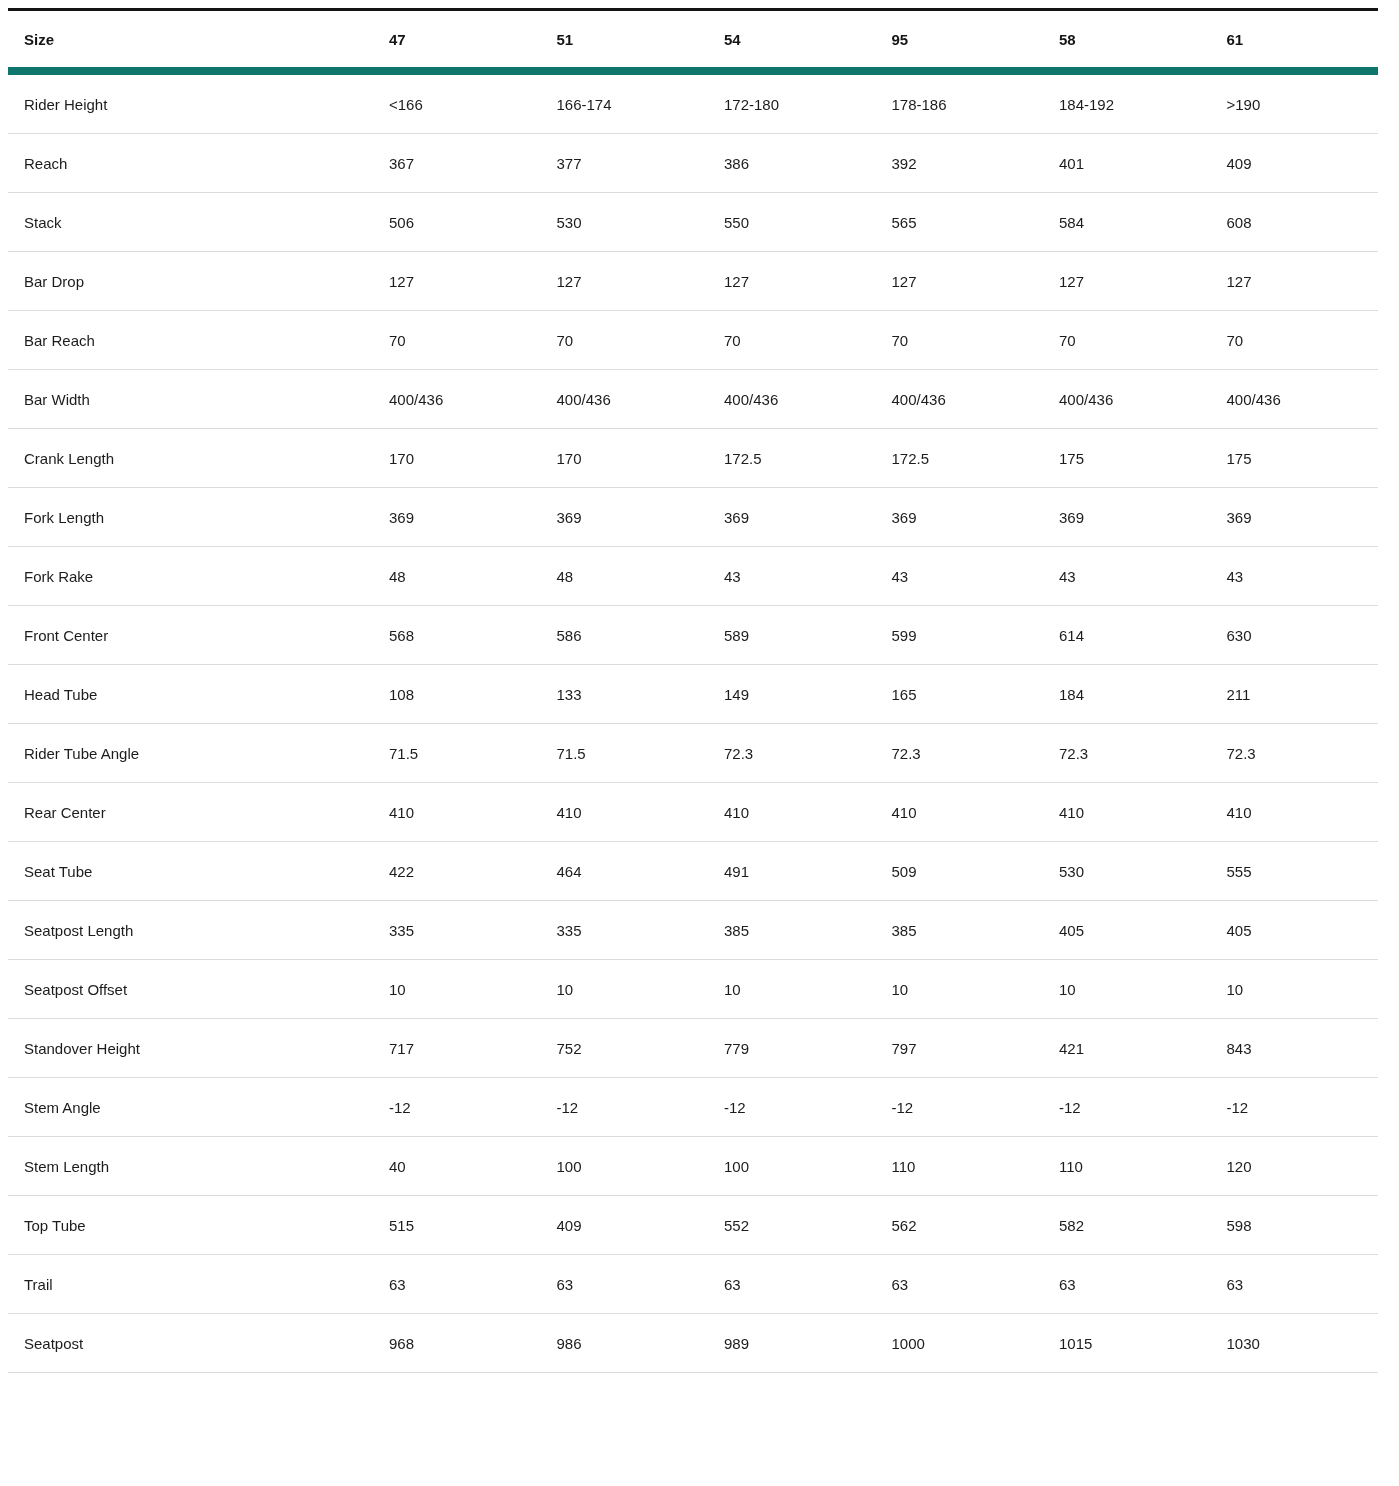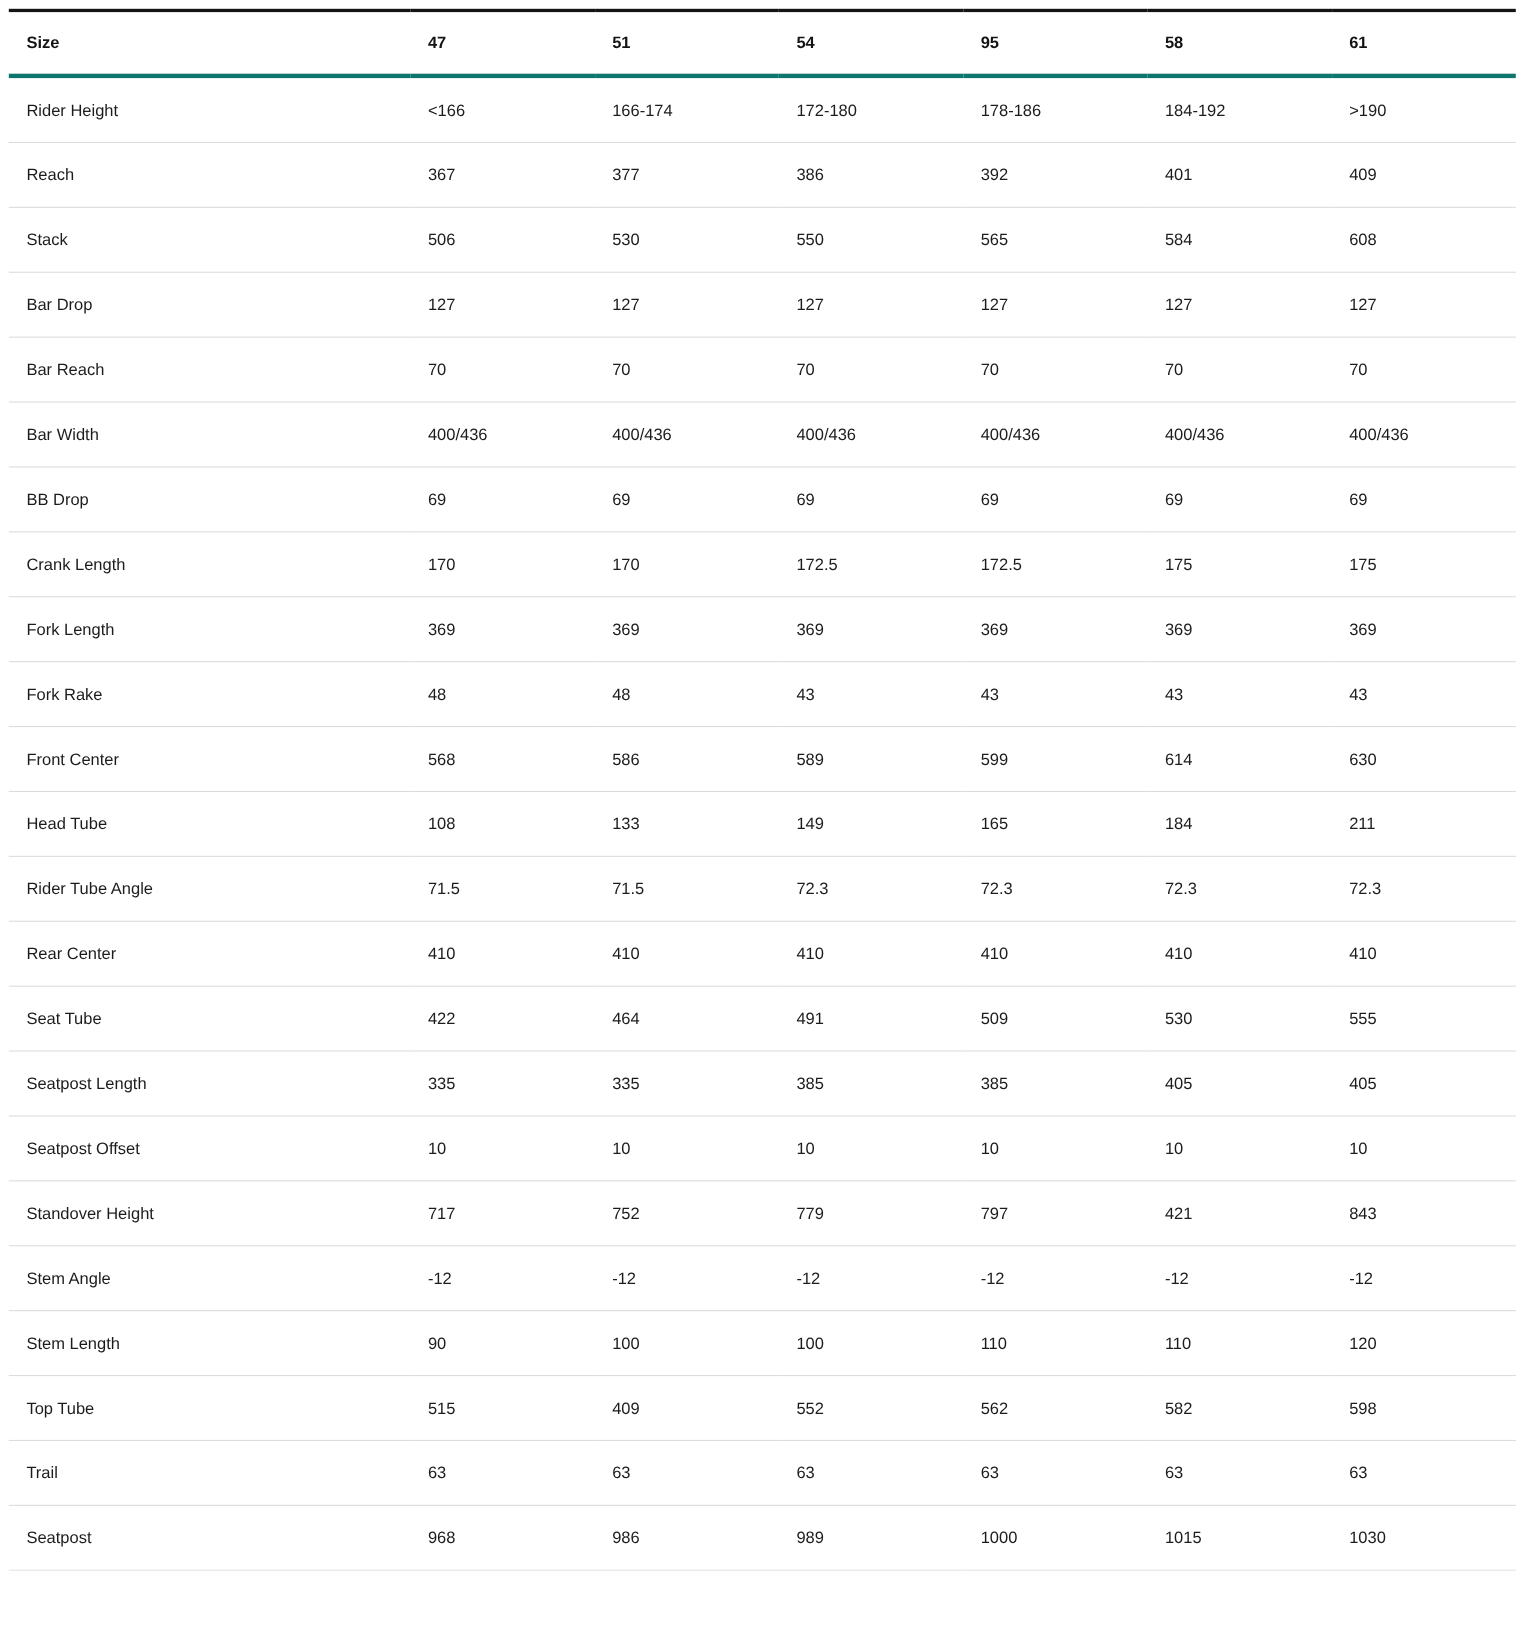--- a/index.html
+++ b/index.html
@@ -30,7 +30,7 @@
     font-size: 15px;
     font-weight: 700;
     color: #141414;
-    border-bottom: 4px solid #0f766e;
+    border-bottom: 8px solid #0f766e;
     white-space: nowrap;
   }
   table.geo tbody td {

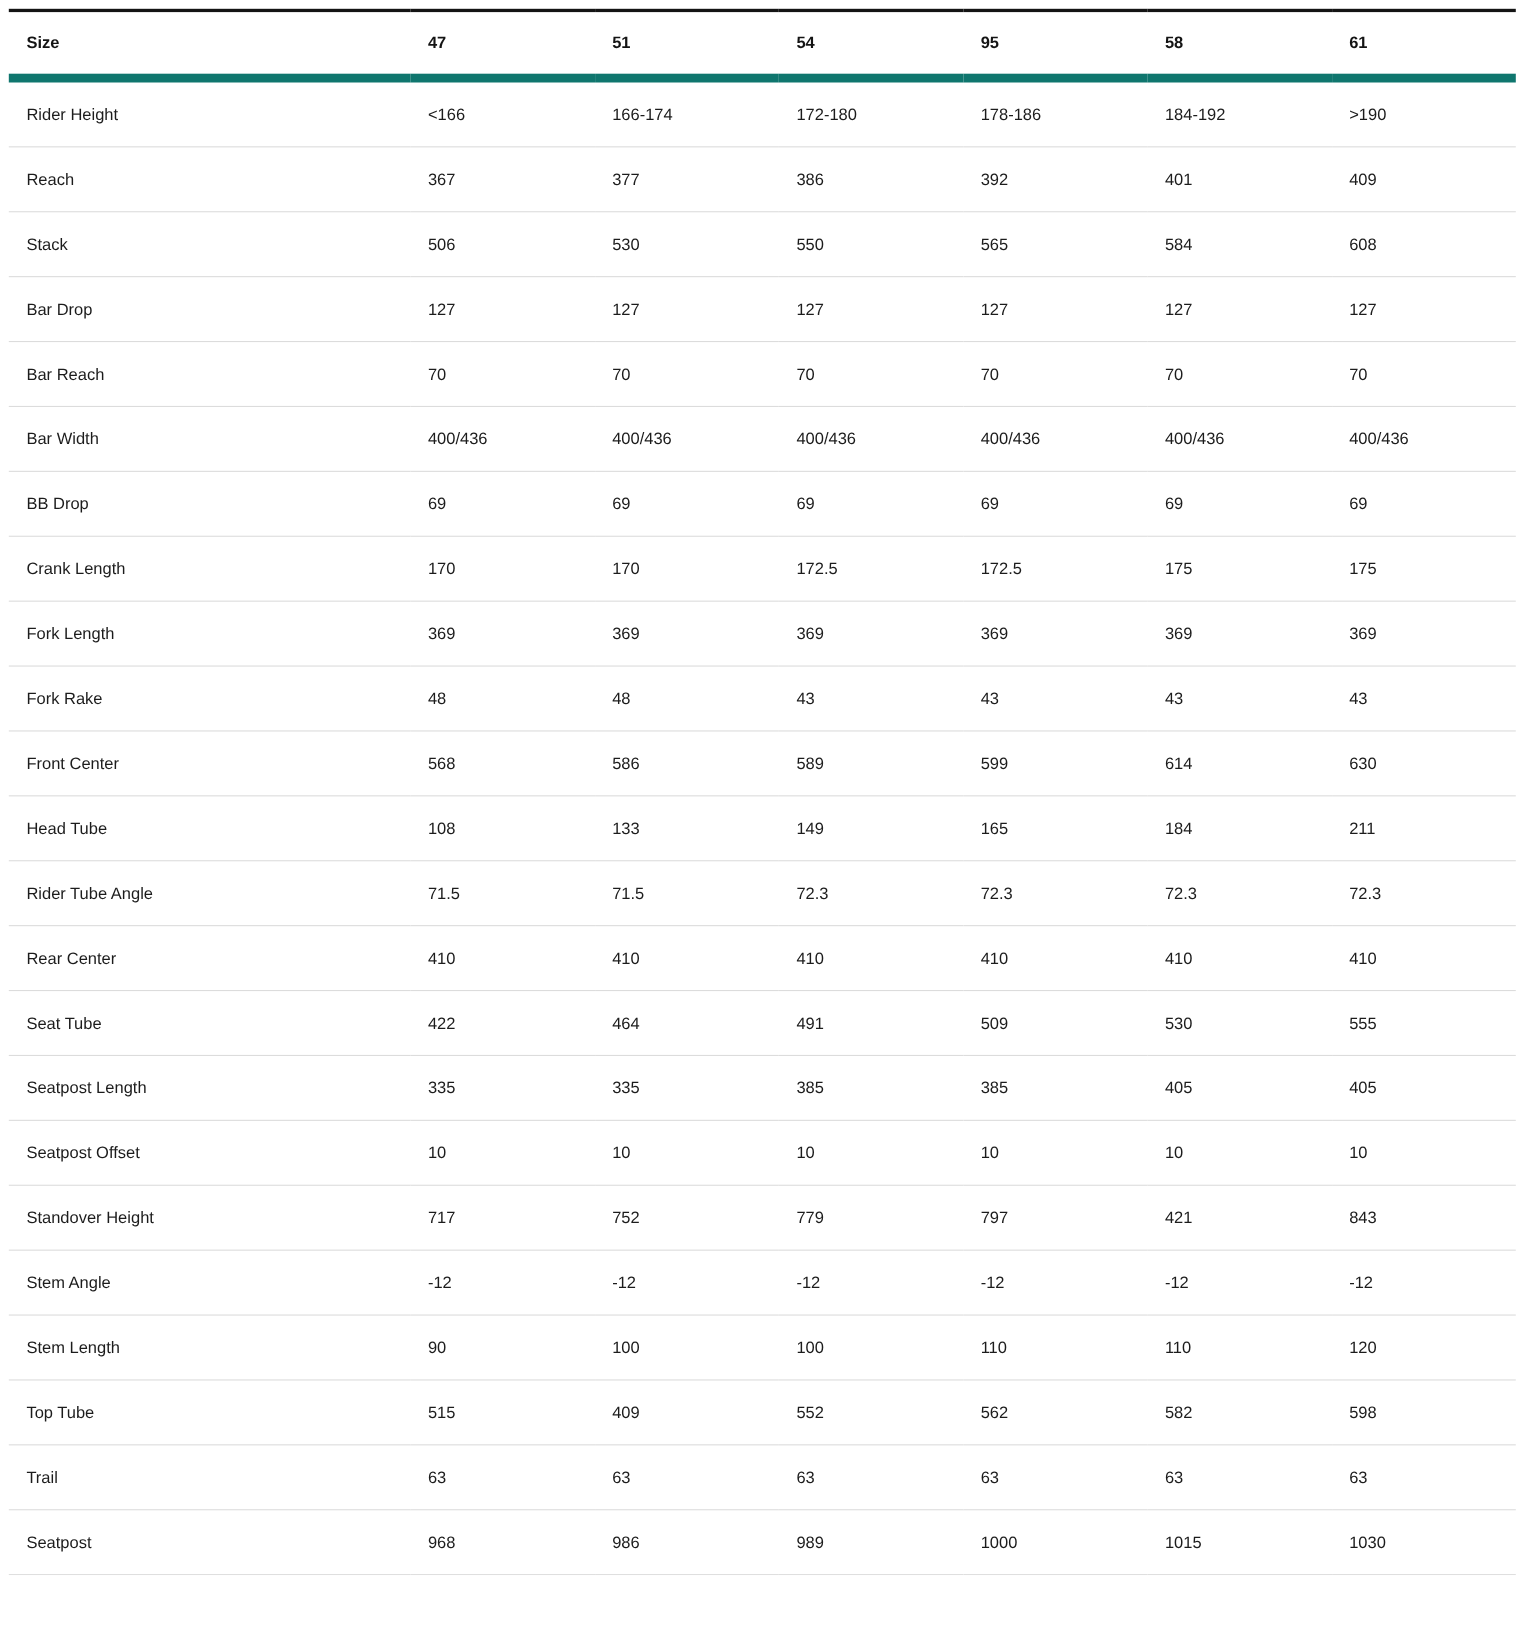--- a/index.html
+++ b/index.html
@@ -117,15 +117,6 @@
           <td>400/436</td>
         </tr>
         <tr>
-          <td class="label-col">BB Drop</td>
-          <td>69</td>
-          <td>69</td>
-          <td>69</td>
-          <td>69</td>
-          <td>69</td>
-          <td>69</td>
-        </tr>
-        <tr>
           <td class="label-col">Crank Length</td>
           <td>170</td>
           <td>170</td>

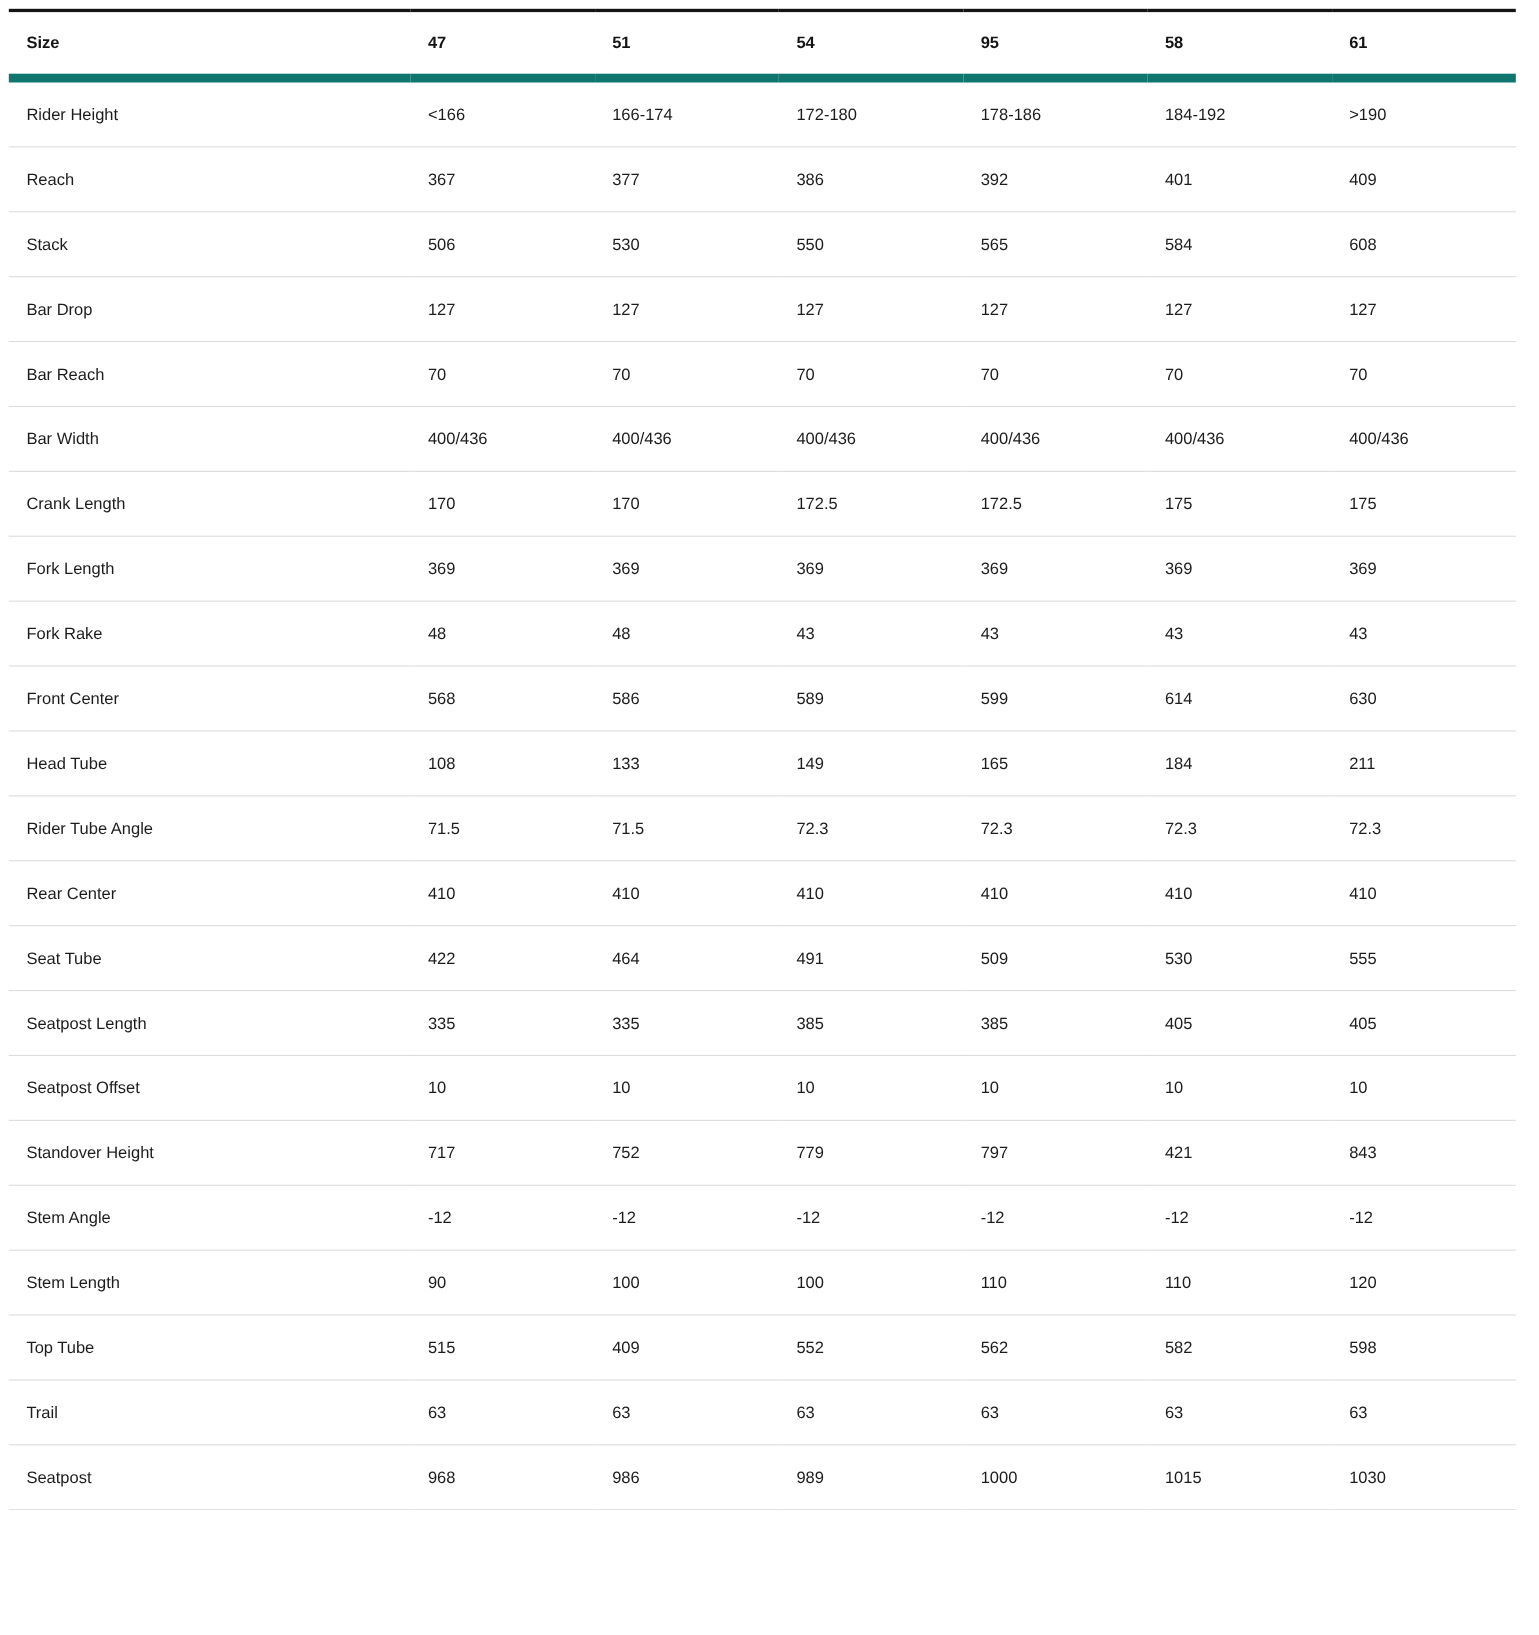--- a/index.html
+++ b/index.html
@@ -226,7 +226,7 @@
         </tr>
         <tr>
           <td class="label-col">Stem Length</td>
-          <td>90</td>
+          <td>40</td>
           <td>100</td>
           <td>100</td>
           <td>110</td>

